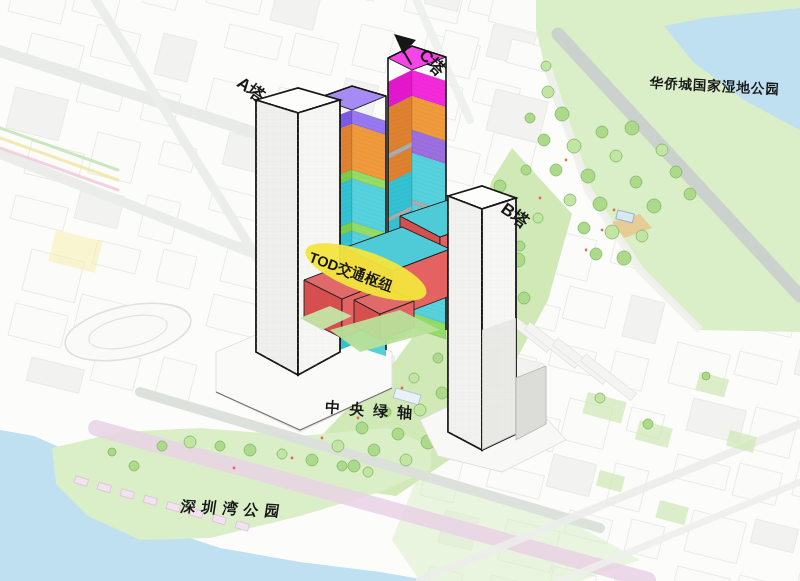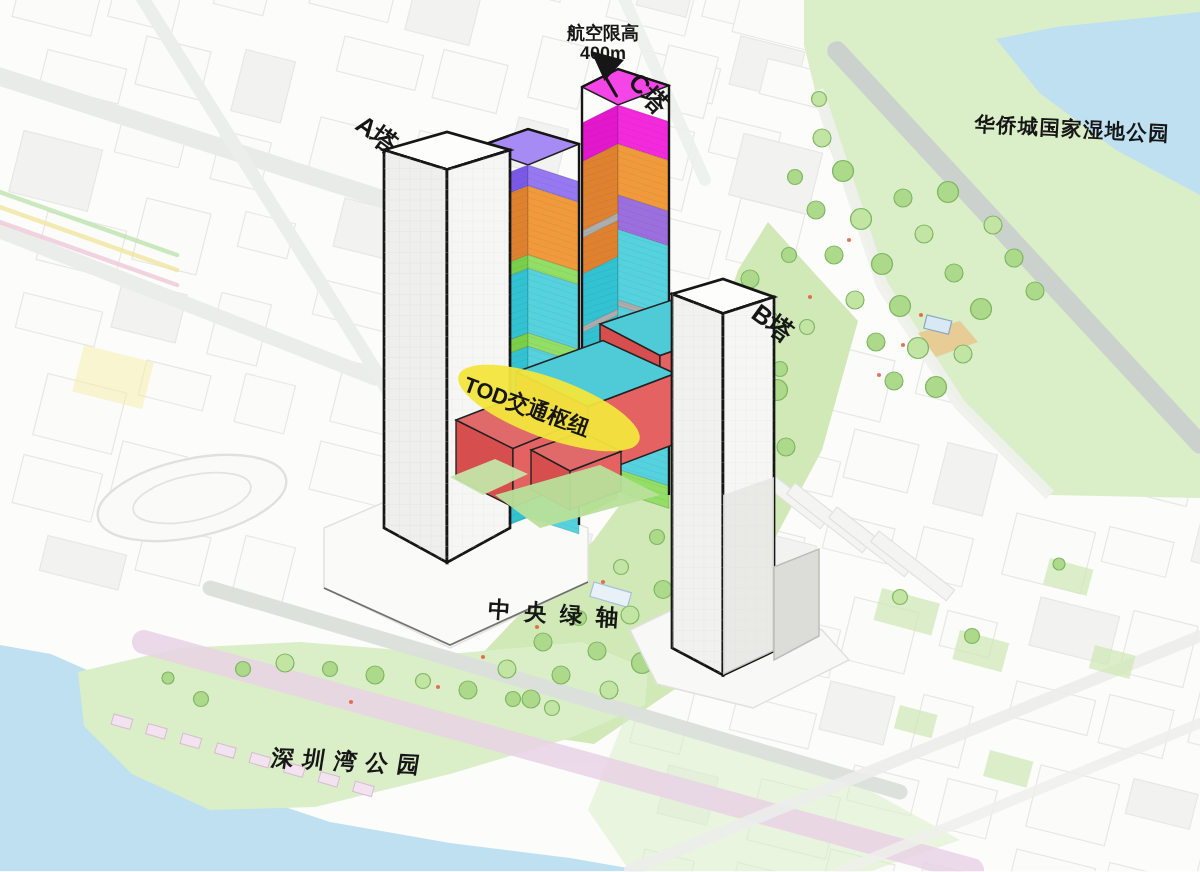--- a/index.html
+++ b/index.html
@@ -395,10 +395,6 @@
       </g>
   </svg>
 
-  <div class="lbl lbl-small" style="left:364px;top:16px;width:76px;">
-    <div>航空限高</div>
-    <div style="font-size:12px;">400m</div>
-  </div>
   <div class="lbl lbl-tower" style="left:428px;top:46px;transform:rotate(46deg);">C塔</div>
   <div class="lbl lbl-tower" style="left:244px;top:74px;transform:rotate(36deg);">A塔</div>
   <div class="lbl lbl-tower" style="left:508px;top:200px;transform:rotate(36deg);">B塔</div>

